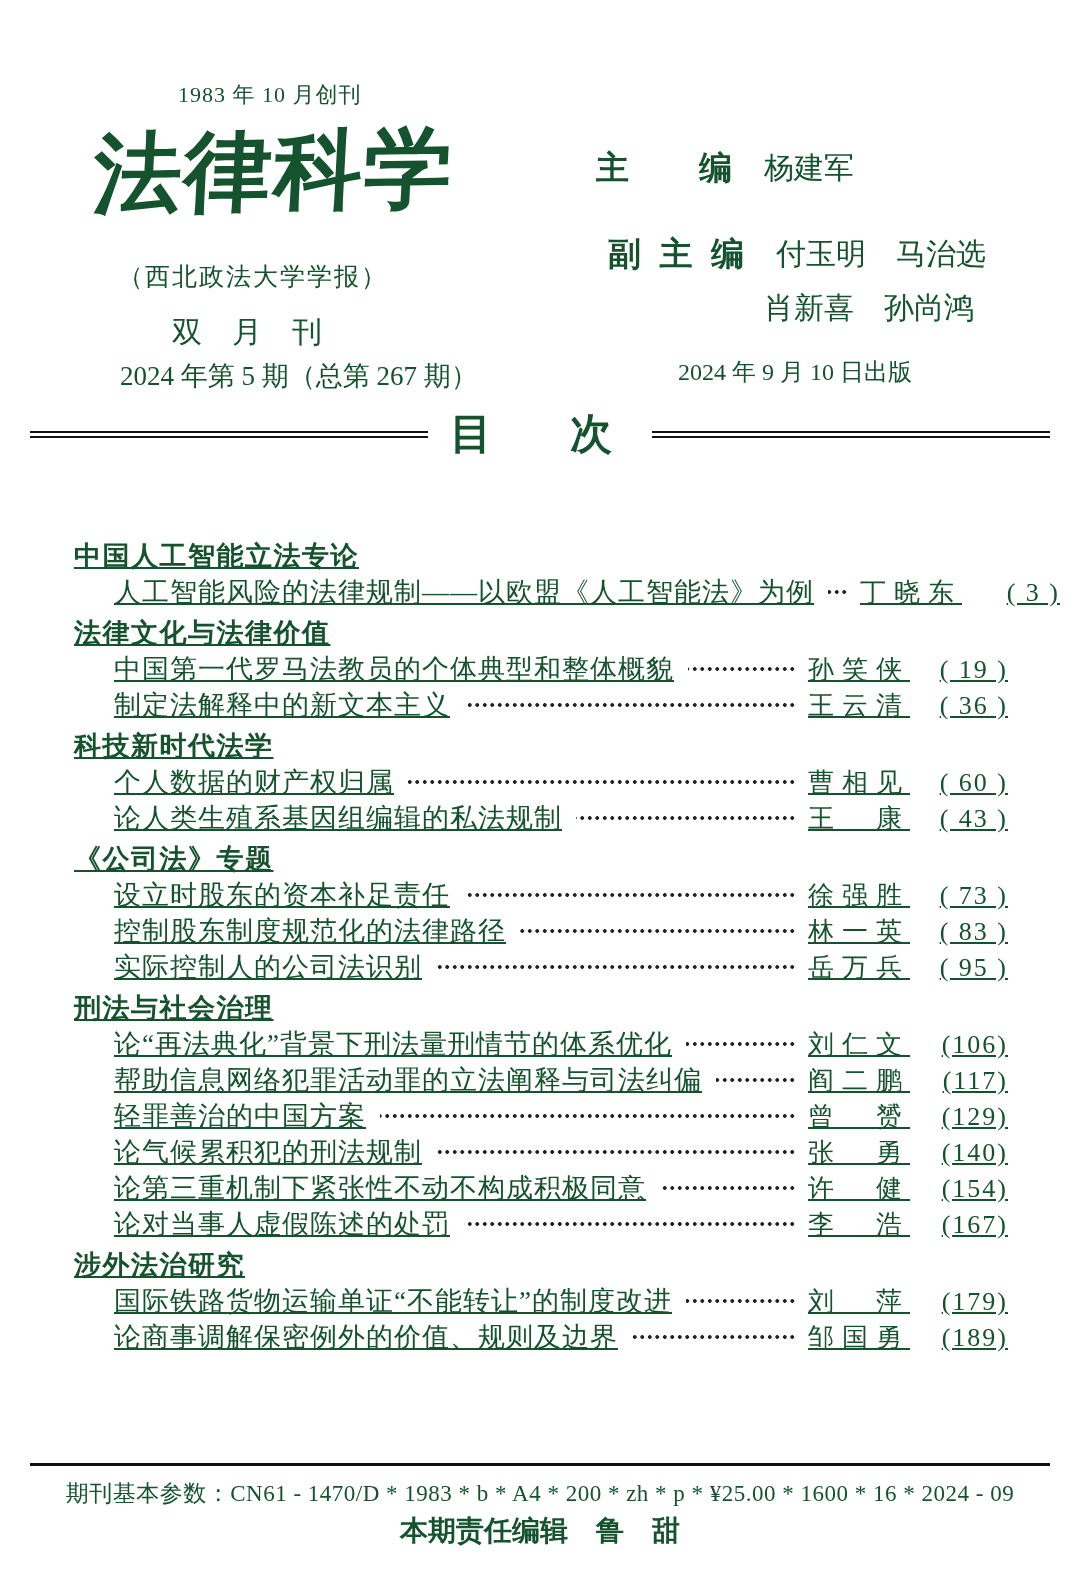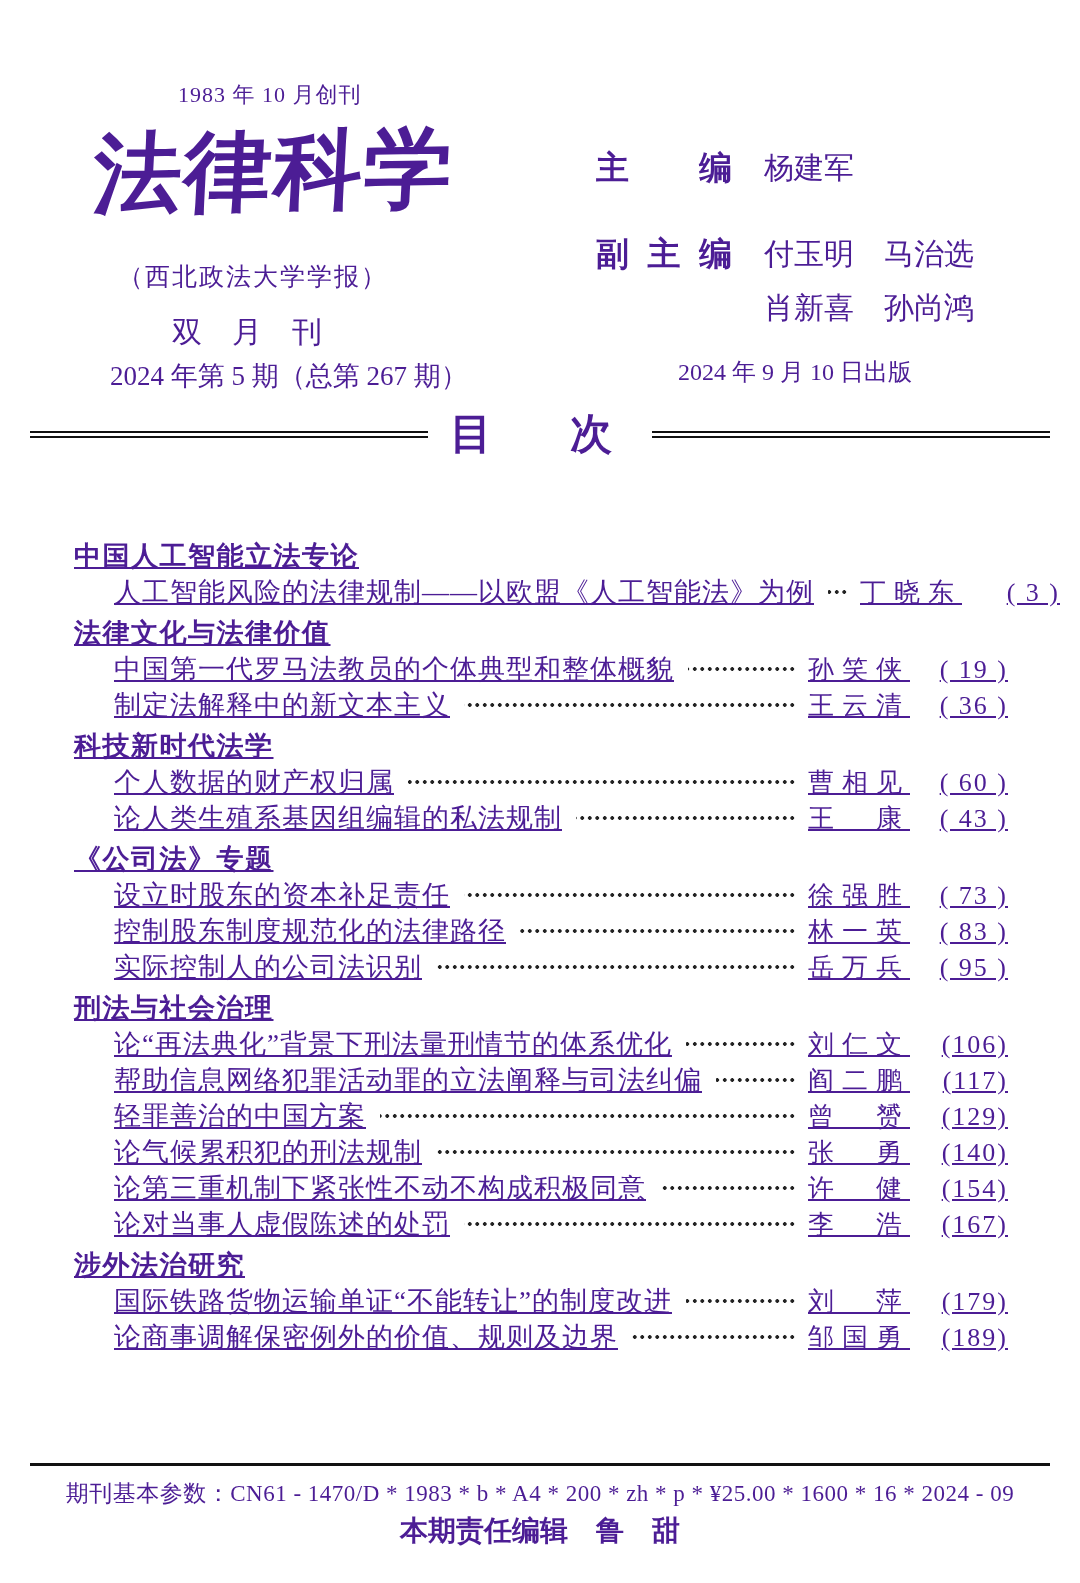--- a/index.html
+++ b/index.html
@@ -5,7 +5,7 @@
   html,body{margin:0;padding:0;background:#e8e8e8;}
   .page{
     position:relative;width:1080px;height:1583px;margin:0 auto;
-    background:#ffffff;color:#4c1d95;
+    background:#ffffff;color:#14532d;
     font-family:"Liberation Serif","DejaVu Serif",serif;
     overflow:hidden;
   }

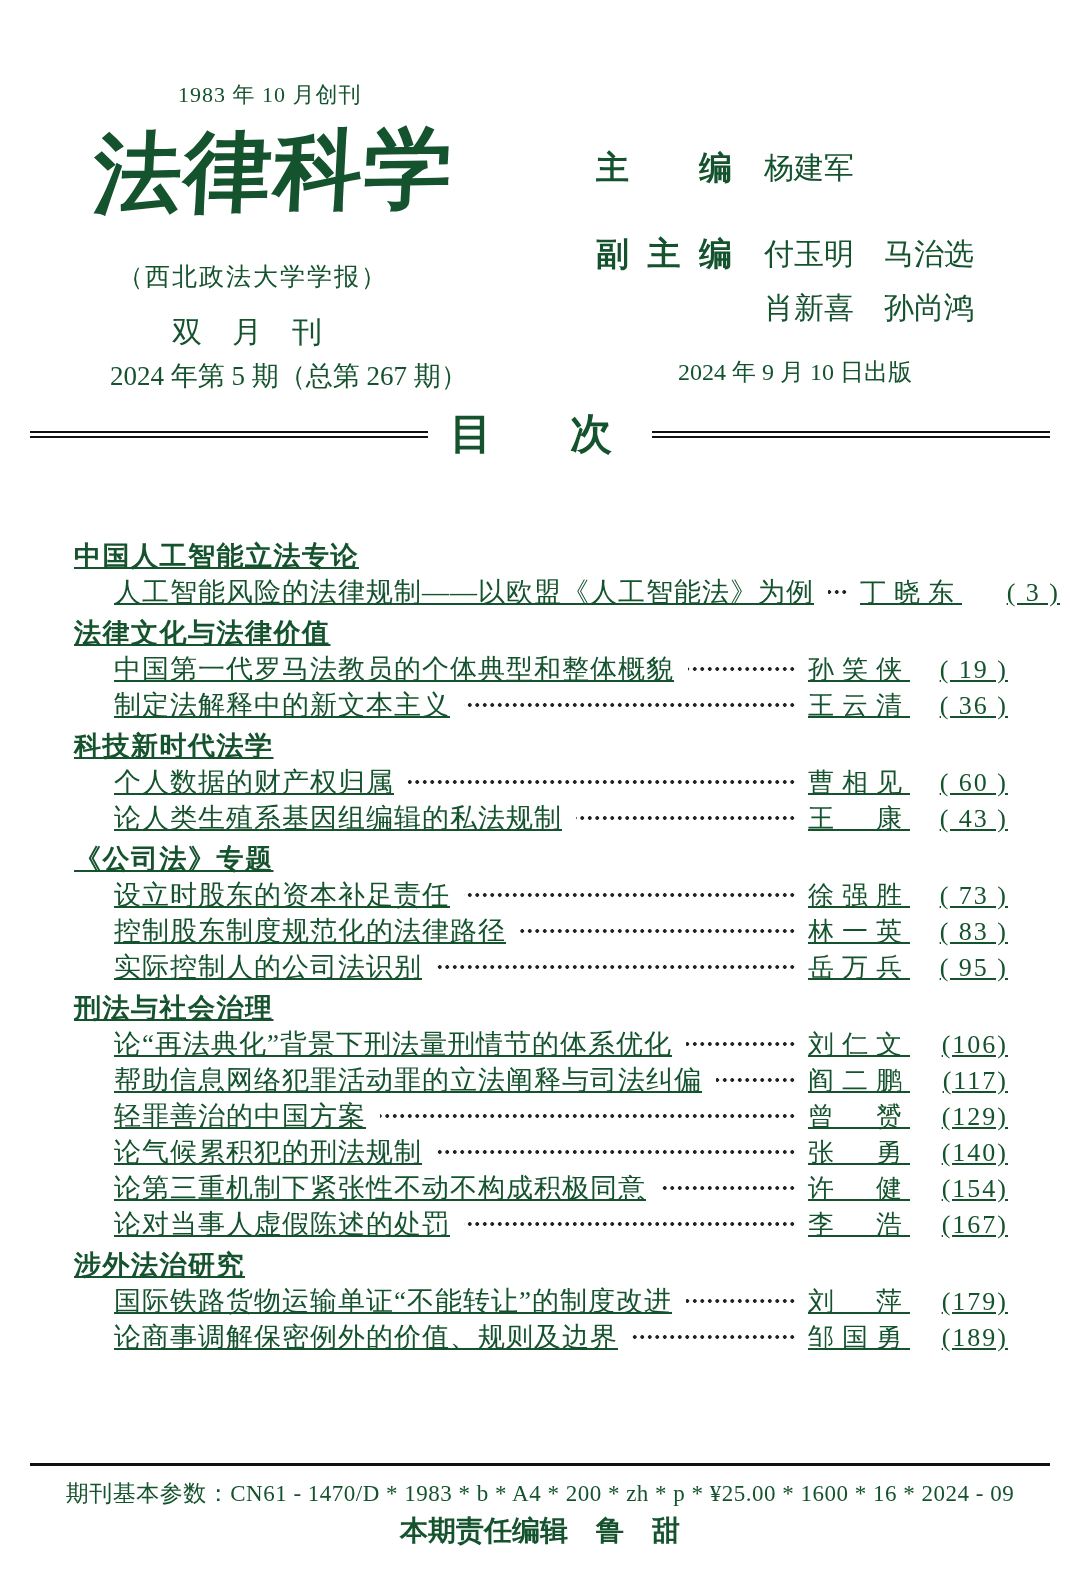--- a/index.html
+++ b/index.html
@@ -21,7 +21,7 @@
   .issue{position:absolute;left:110px;top:358px;font-size:27px;}
   .editors{position:absolute;left:596px;top:148px;}
   .ed-row{display:flex;align-items:flex-start;line-height:40px;}
-  .ed-row.row2{margin-top:46px;}
+  .ed-row.row2{margin-top:46px;margin-left:12px;}
   .ed-row.row3{margin-top:14px;}
   .ed-label{
     display:inline-block;width:136px;flex-shrink:0;

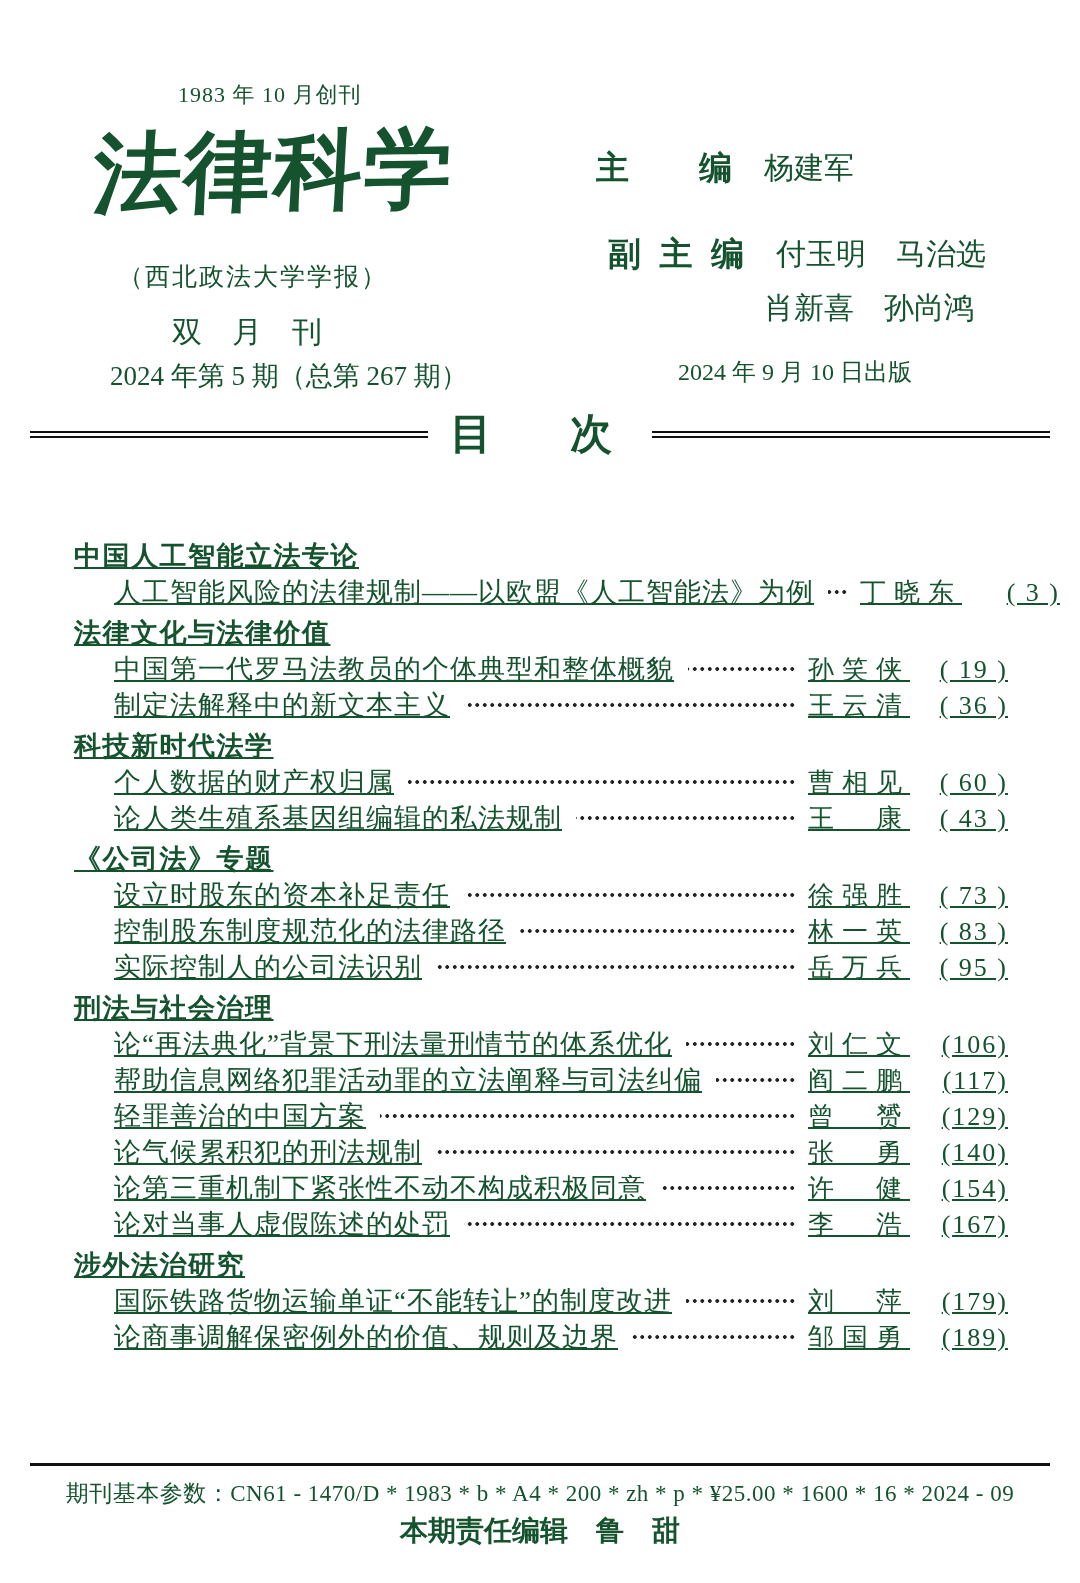--- a/index.html
+++ b/index.html
@@ -18,7 +18,7 @@
   }
   .subtitle{position:absolute;left:118px;top:260px;font-size:25px;letter-spacing:2px;}
   .frequency{position:absolute;left:172px;top:312px;font-size:30px;}
-  .issue{position:absolute;left:110px;top:358px;font-size:27px;}
+  .issue{position:absolute;left:120px;top:358px;font-size:27px;}
   .editors{position:absolute;left:596px;top:148px;}
   .ed-row{display:flex;align-items:flex-start;line-height:40px;}
   .ed-row.row2{margin-top:46px;margin-left:12px;}

